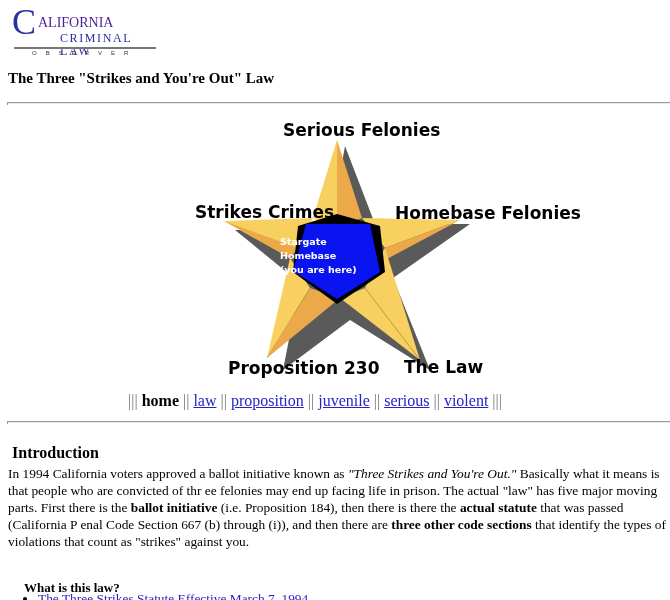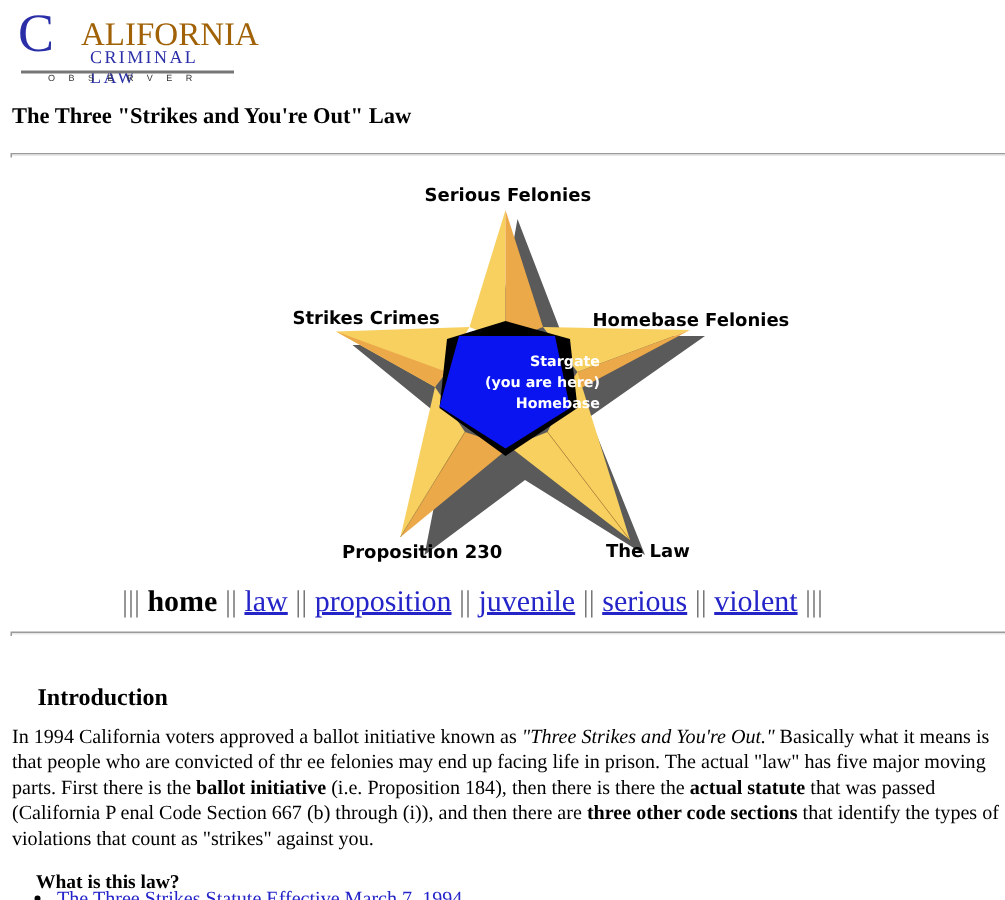--- a/index.html
+++ b/index.html
@@ -14,9 +14,9 @@
       font-size: 36px; line-height: 40px; letter-spacing: -1px;
     }
     .logo .rest {
-      position: absolute; left: 42px; top: 5px;
-      font-family: "Liberation Serif", serif; color: #a16207;
-      font-size: 22px; line-height: 24px; letter-spacing: 0px;
+      position: absolute; left: 26px; top: 5px;
+      font-family: "Liberation Serif", serif; color: #4c1d95;
+      font-size: 14px; line-height: 24px; letter-spacing: 0px;
     }
     .logo .sub {
       position: absolute; left: 48px; top: 26px;

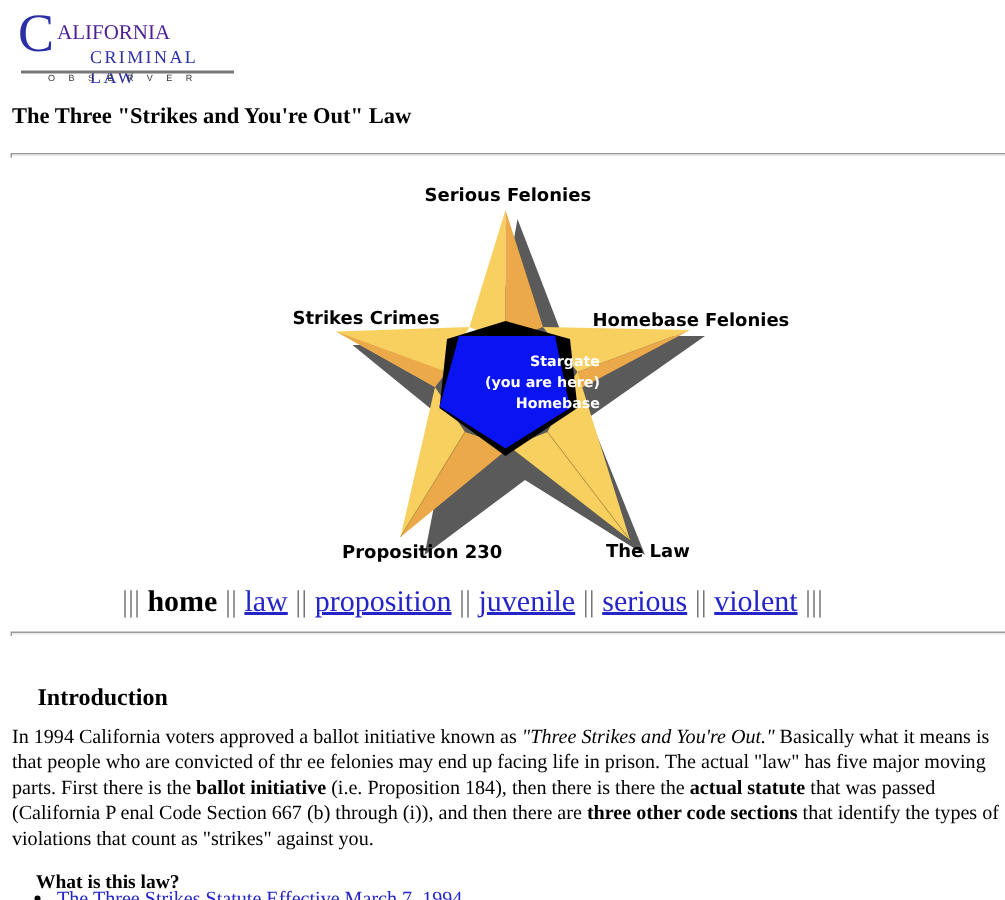--- a/index.html
+++ b/index.html
@@ -41,7 +41,7 @@
     .star-wrap svg { position: absolute; left: 0; top: 0; }
     .star-label {
       position: absolute; font-family: "DejaVu Sans", sans-serif; font-weight: bold;
-      font-size: 12px; color: #000; white-space: nowrap; line-height: 13px; cursor: pointer;
+      font-size: 17px; color: #000; white-space: nowrap; line-height: 13px; cursor: pointer;
     }
     .center-text {
       position: absolute; left: 100px; top: 117px; width: 120px; text-align: right;

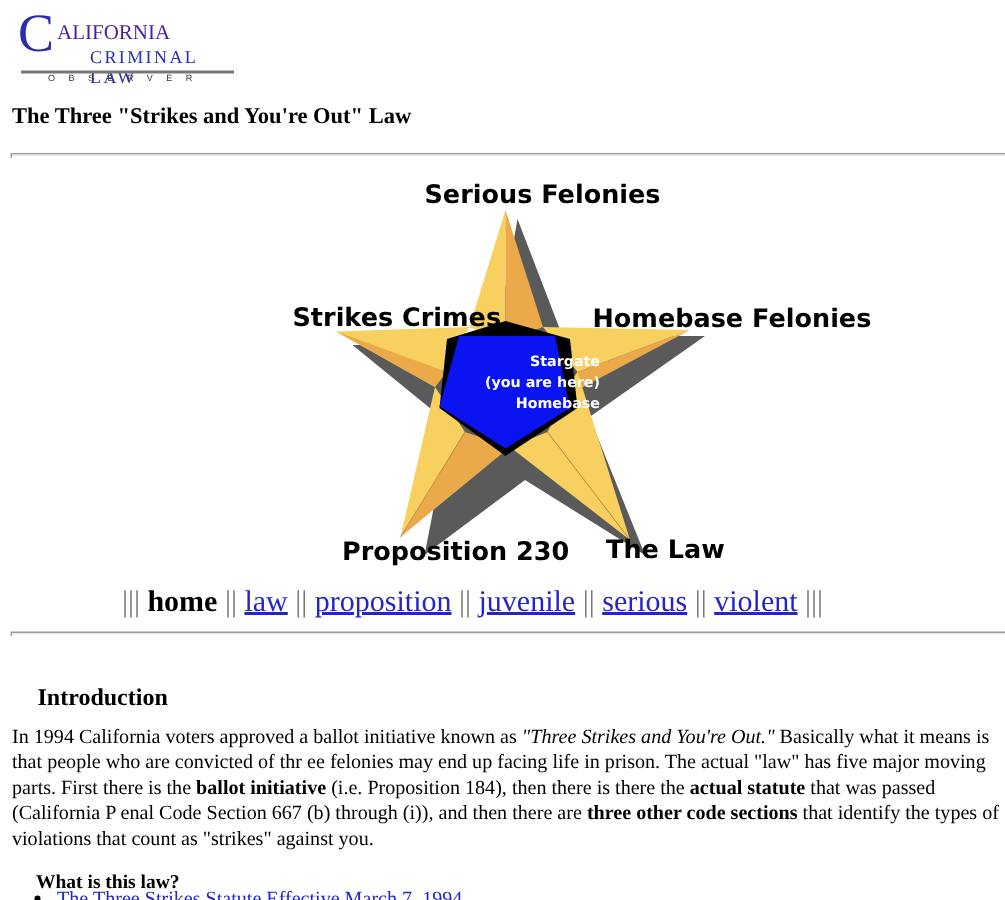--- a/index.html
+++ b/index.html
@@ -44,7 +44,7 @@
       font-size: 17px; color: #000; white-space: nowrap; line-height: 13px; cursor: pointer;
     }
     .center-text {
-      position: absolute; left: 100px; top: 117px; width: 120px; text-align: right;
+      position: absolute; left: 100px; top: 117px; width: 120px; text-align: left;
       font-family: "DejaVu Sans", sans-serif; font-weight: bold; font-size: 9.5px; color: #fff; line-height: 14px;
       cursor: pointer;
     }

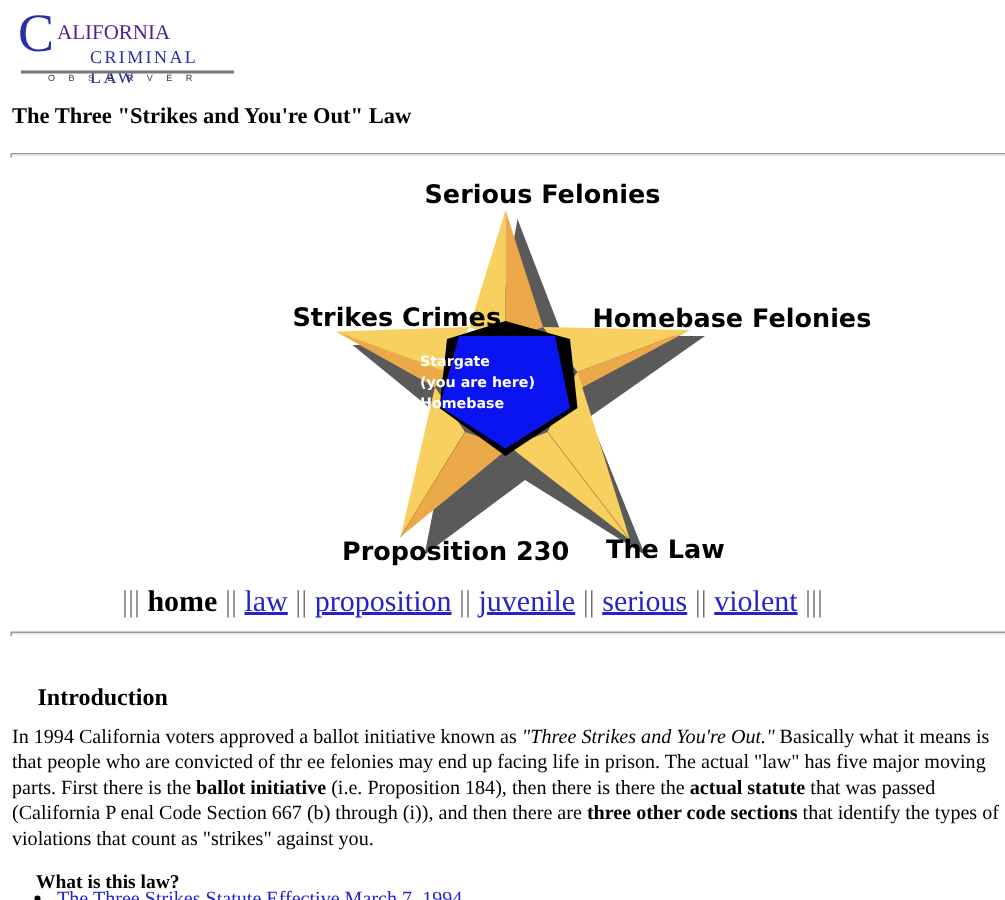--- a/index.html
+++ b/index.html
@@ -124,8 +124,8 @@
   <span class="star-label" style="left:224px; top:243px;">The Law</span>
   <div class="center-text">
     <div>Stargate</div>
+    <div>Homebase</div>
     <div>(you are here)</div>
-    <div>Homebase</div>
   </div>
 </div>
 

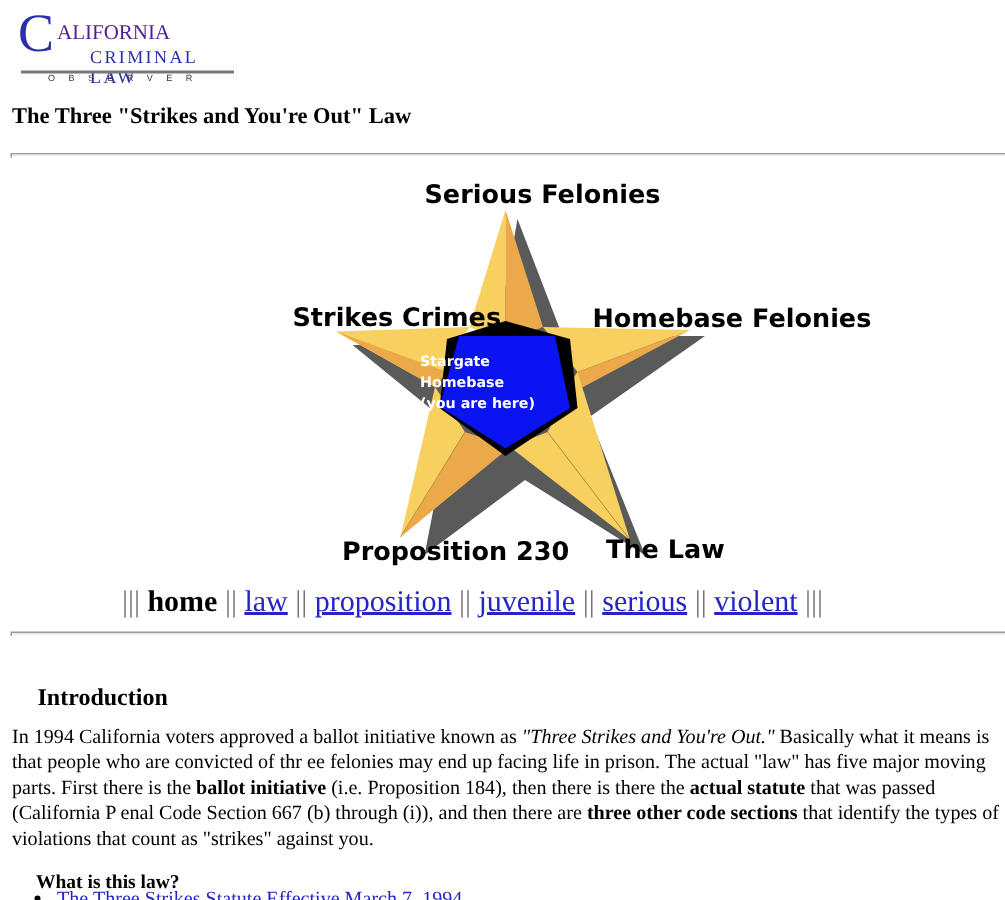--- a/index.html
+++ b/index.html
@@ -50,7 +50,7 @@
     }
     .nav {
       position: absolute; left: 0; width: 630px; top: 392px; text-align: center;
-      font-size: 20px; line-height: 18px; color: #777;
+      font-size: 16px; line-height: 18px; color: #777;
     }
     .nav a { color: #2424c8; text-decoration: underline; }
     .nav .current { color: #000; font-weight: bold; }

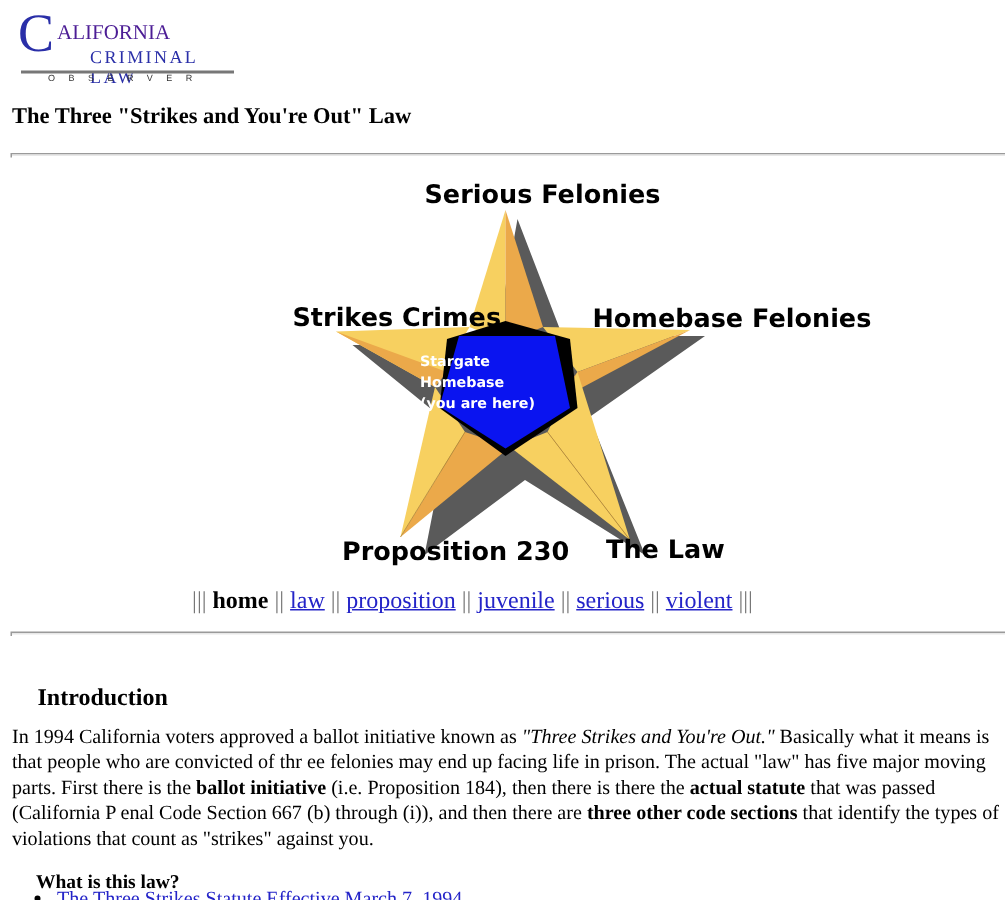--- a/index.html
+++ b/index.html
@@ -55,7 +55,7 @@
     .nav a { color: #2424c8; text-decoration: underline; }
     .nav .current { color: #000; font-weight: bold; }
     h2.intro {
-      position: absolute; left: 8px; top: 439px; margin: 17px;
+      position: absolute; left: 8px; top: 439px; margin: 4px;
       font-size: 16px; font-weight: bold; line-height: 20px;
     }
     p.body {

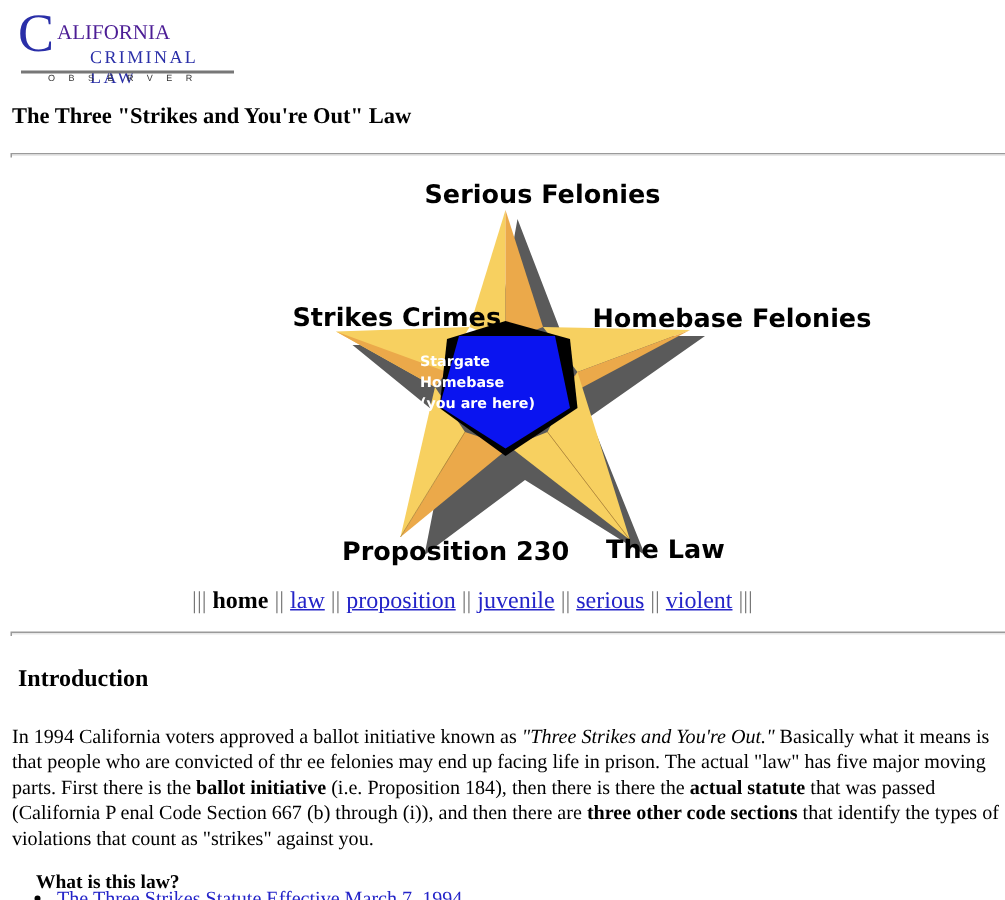--- a/index.html
+++ b/index.html
@@ -59,7 +59,7 @@
       font-size: 16px; font-weight: bold; line-height: 20px;
     }
     p.body {
-      position: absolute; left: 8px; top: 482px; width: 662px; margin: 0;
+      position: absolute; left: 8px; top: 465px; width: 662px; margin: 0;
       font-size: 13.4px; line-height: 17px;
     }
     h3.what {

